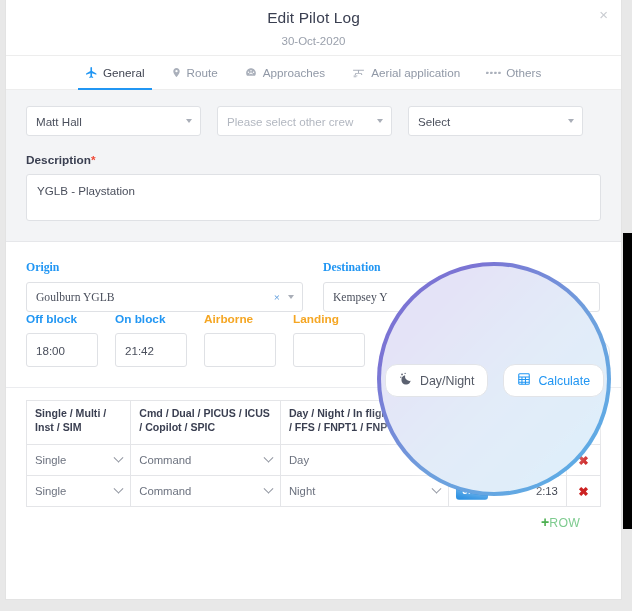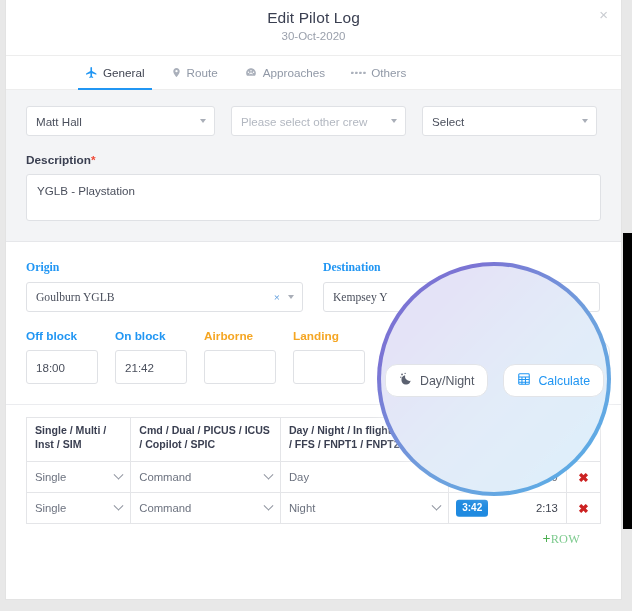--- a/index.html
+++ b/index.html
@@ -39,7 +39,7 @@
   .modal-subtitle {
     font-size: 11.5px;
     color: #9aa0ac;
-    margin-top: 3px;
+    margin-top: 8px;
   }
   .close-btn {
     position: absolute;

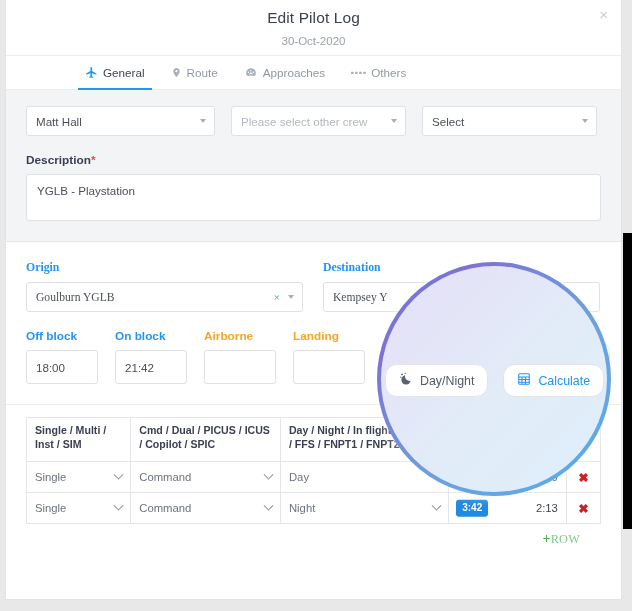--- a/index.html
+++ b/index.html
@@ -363,6 +363,14 @@
         <span>Approaches</span>
       </div>
 
+      <div class="tab">
+        <span class="tab-ico">
+          <svg width="15" height="13" viewBox="0 0 24 24" fill="#aab0bb">
+            <path d="M2 7h20v1.6H2zM11 8.6h2V13h-2zM6.5 13h11l1.8 3.4h-2.1l-1-1.9H7.8l-1 1.9H4.7zM3 17.5h7v1.3H3zm0 2.1h5v1.2H3z"></path>
+          </svg>
+        </span>
+        <span>Aerial application</span>
+      </div>
 
       <div class="tab">
         <span class="tab-ico">

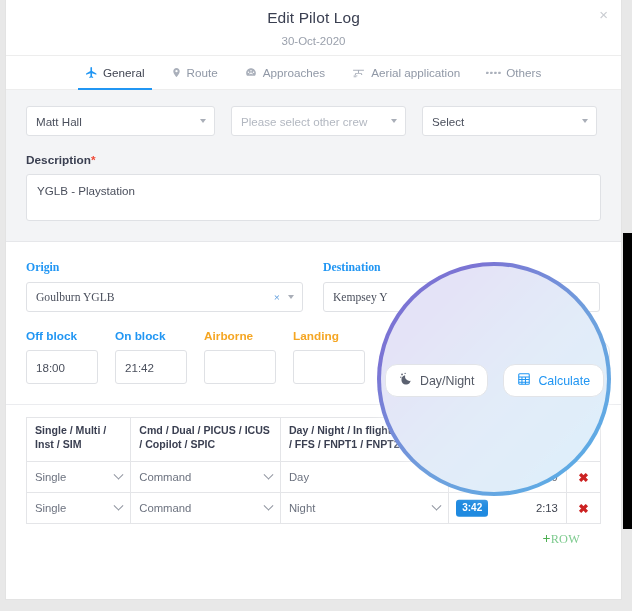--- a/index.html
+++ b/index.html
@@ -103,7 +103,7 @@
     cursor: pointer;
   }
   .sel.ph { color: #b2b7c0; }
-  .sel-1 { width: 189px; }
+  .sel-1 { width: 175px; }
   .sel-2 { width: 175px; }
   .sel-3 { width: 175px; }
   .caret {

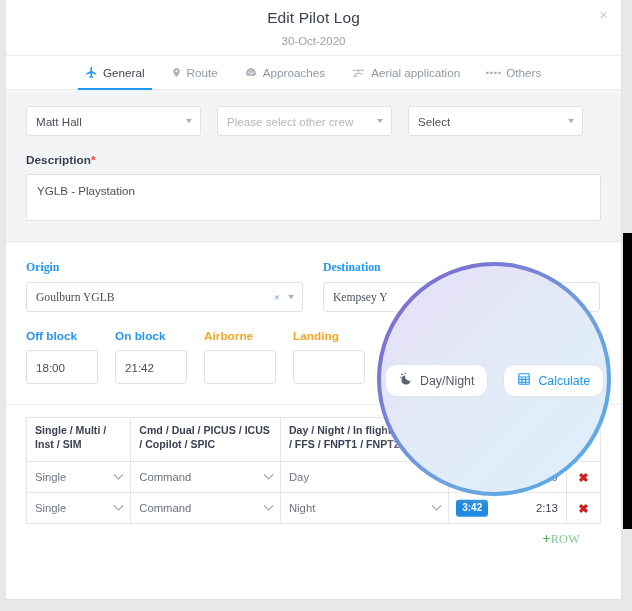--- a/index.html
+++ b/index.html
@@ -175,7 +175,7 @@
     border-right: 3.5px solid transparent;
     border-top: 4.5px solid #a9aeb8;
   }
-  .times-row { display: flex; gap: 17px; margin-top: 17px; }
+  .times-row { display: flex; gap: 17px; }
   .time-col { width: 72px; }
   .time-in {
     height: 34px;

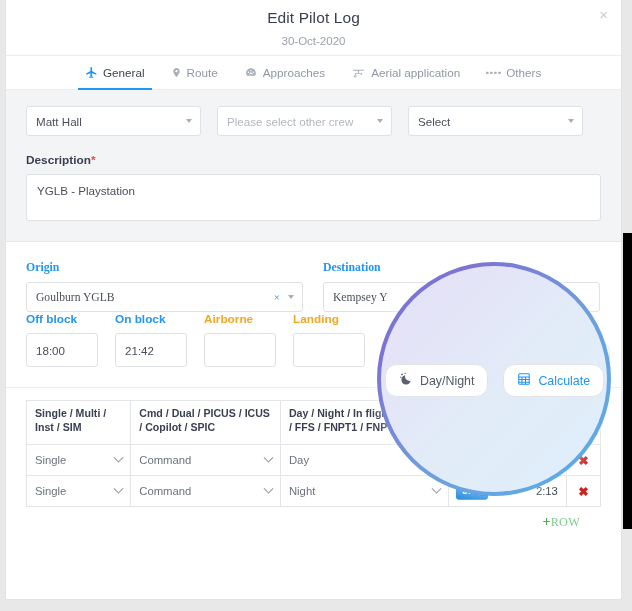--- a/index.html
+++ b/index.html
@@ -274,7 +274,6 @@
     color: #7ecb8f;
     cursor: pointer;
     letter-spacing: .2px;
-    font-family: Liberation Serif, serif;
   }
   .addrow .plus { color: #4caf50; font-weight: bold; font-size: 14px; }
 

